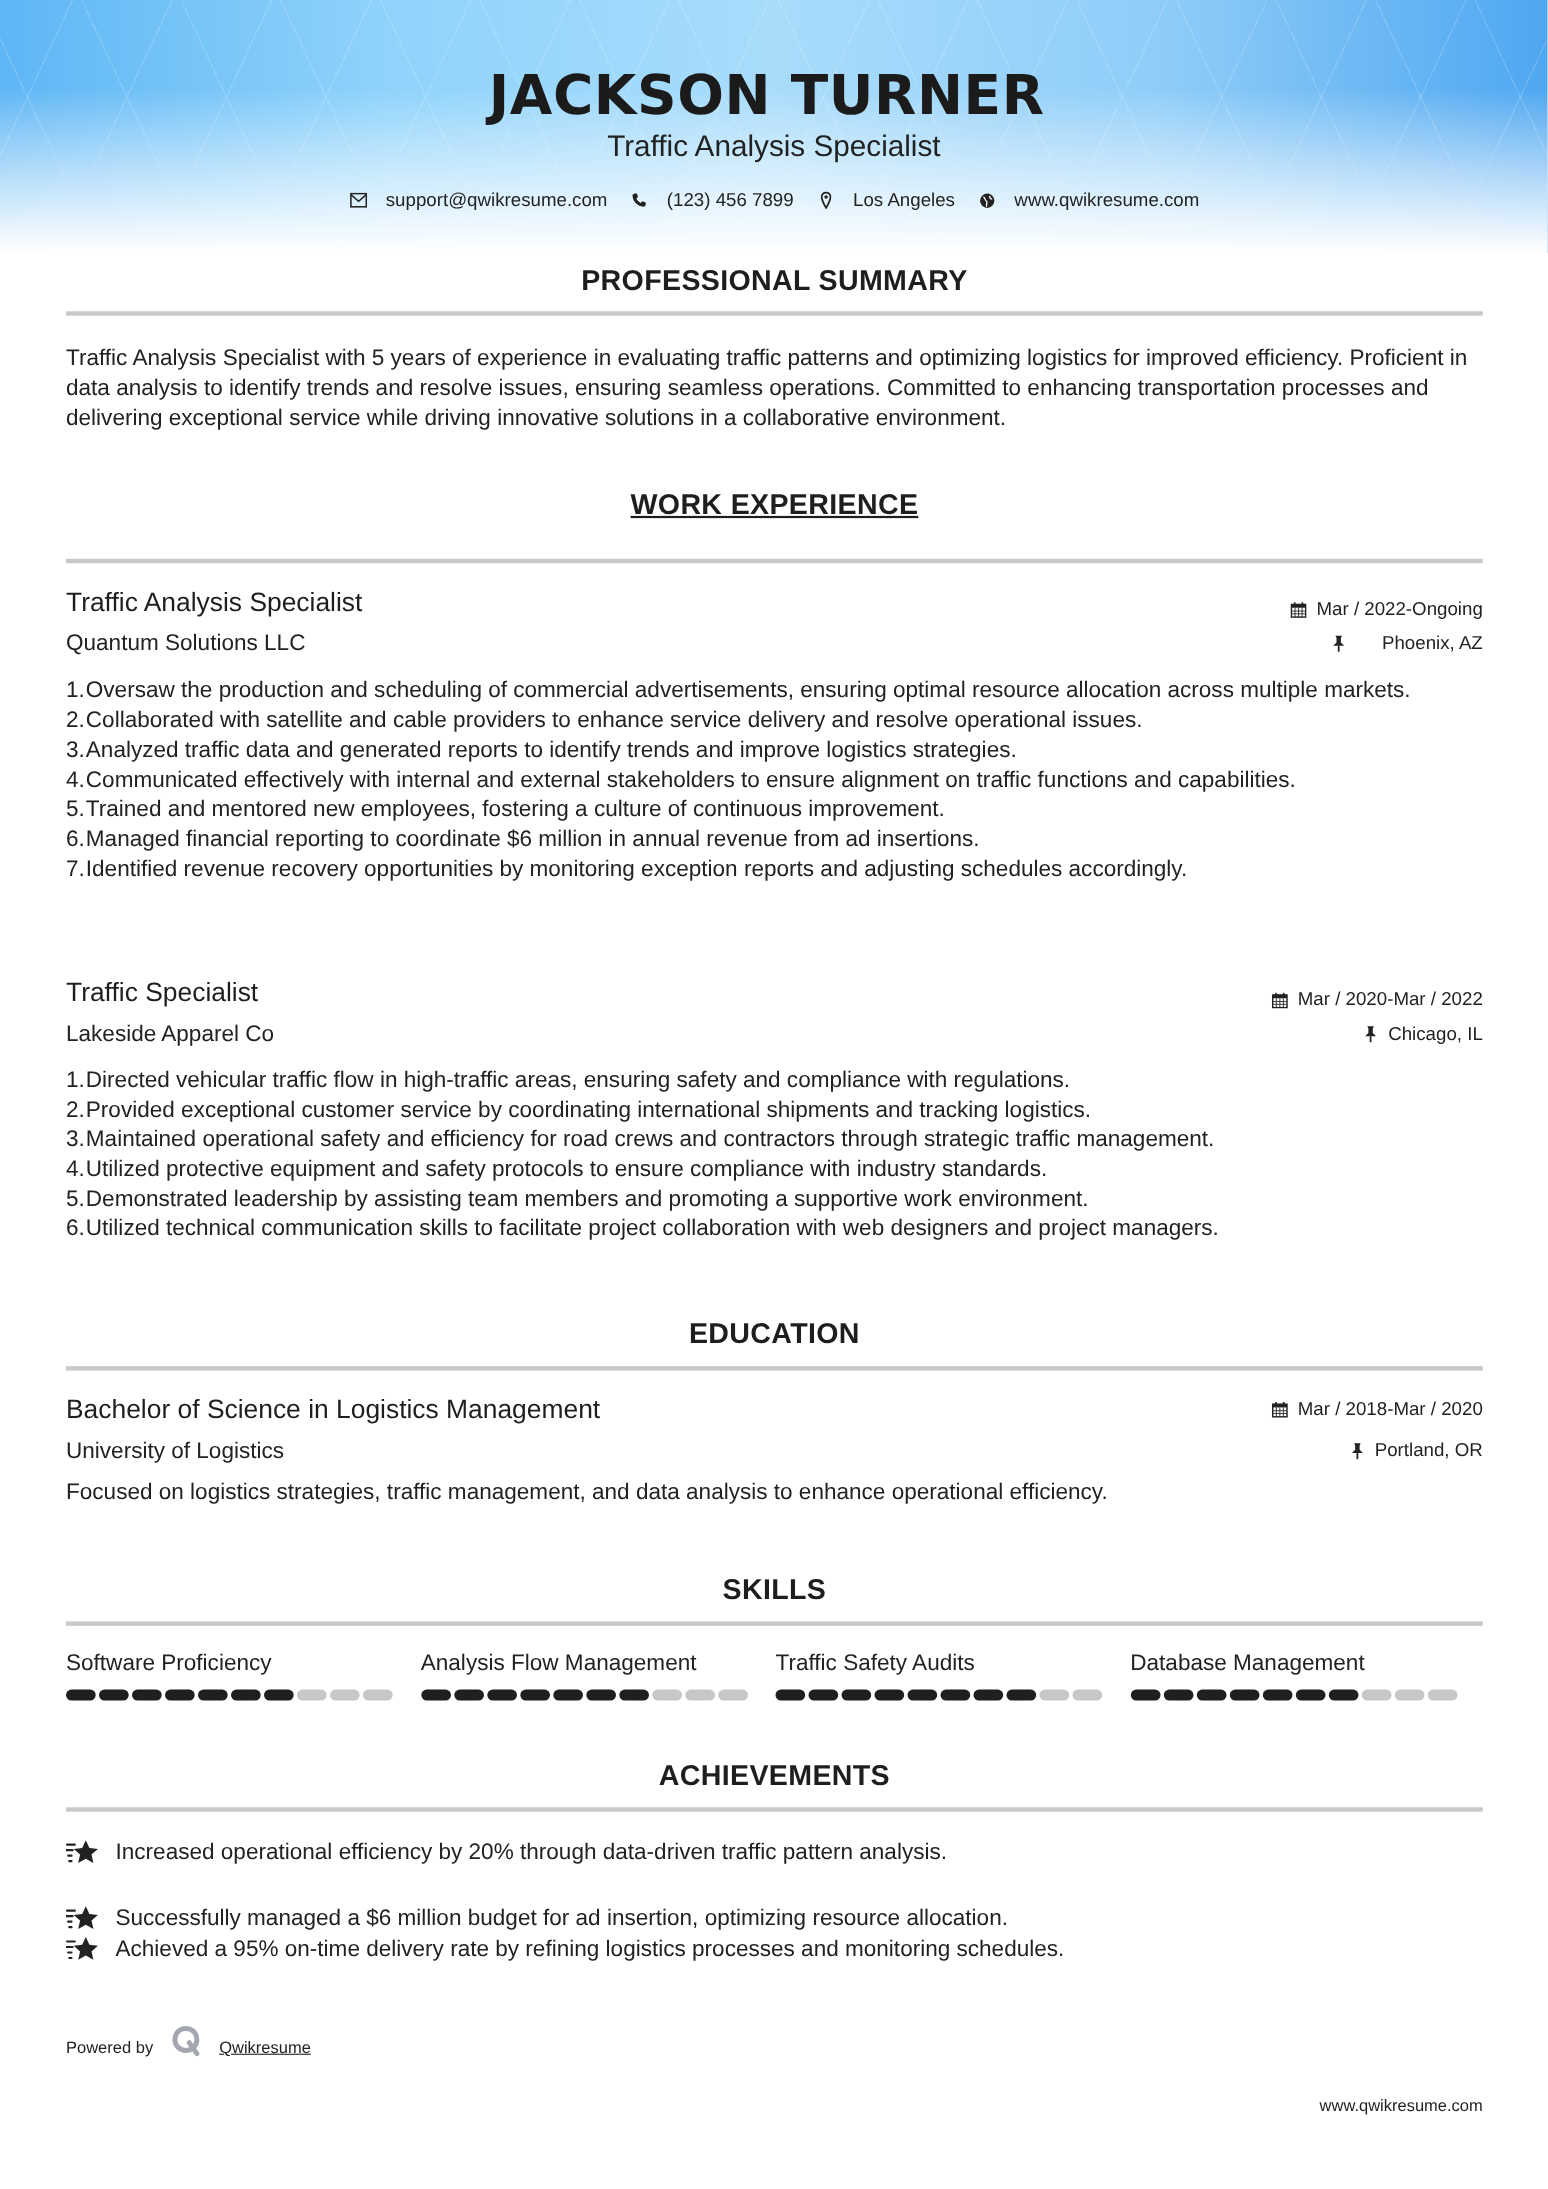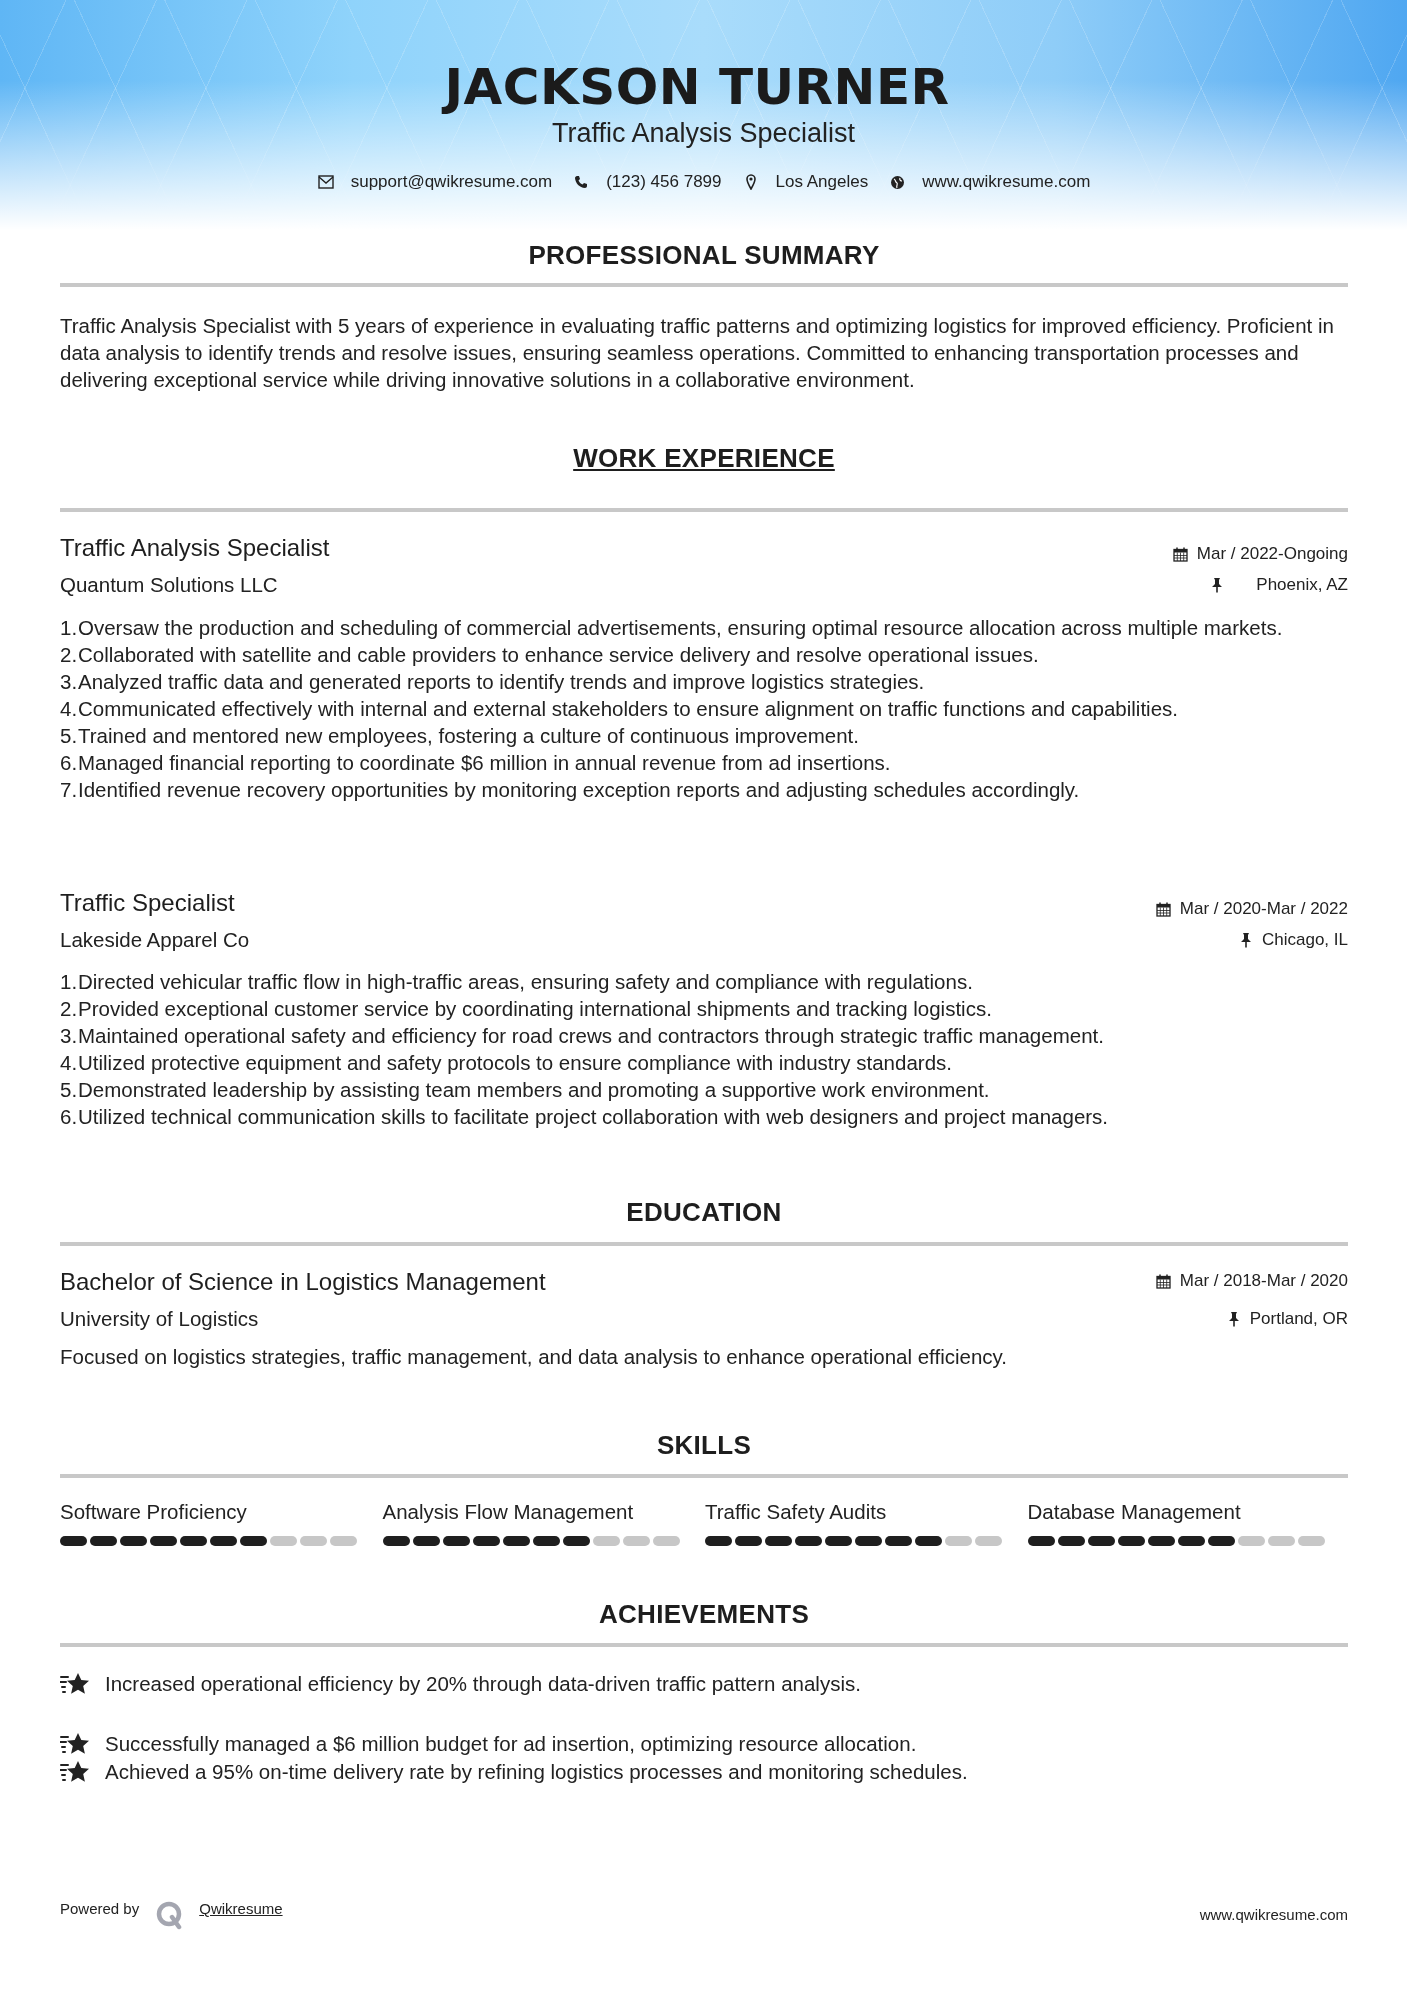--- a/index.html
+++ b/index.html
@@ -65,7 +65,7 @@
   .ach { position: absolute; left: 60px; width: 1290px; display: flex; align-items: center; font-size: 20.5px; color: #222; }
   .ach .star { width: 32px; height: 26px; margin-right: 13px; position: relative; }
 
-  .footer-left { position: absolute; left: 60px; top: 1900px; display: flex; align-items: flex-start; font-size: 15px; color: #222; }
+  .footer-left { position: absolute; left: 60px; top: 1840px; display: flex; align-items: flex-end; font-size: 15px; color: #222; }
   .footer-left .q { width: 30px; height: 30px; margin: 0 14px 0 16px; }
   .footer-left a { color: #222; text-decoration: underline; }
   .footer-right { position: absolute; right: 59px; top: 1906px; font-size: 15px; color: #222; }

